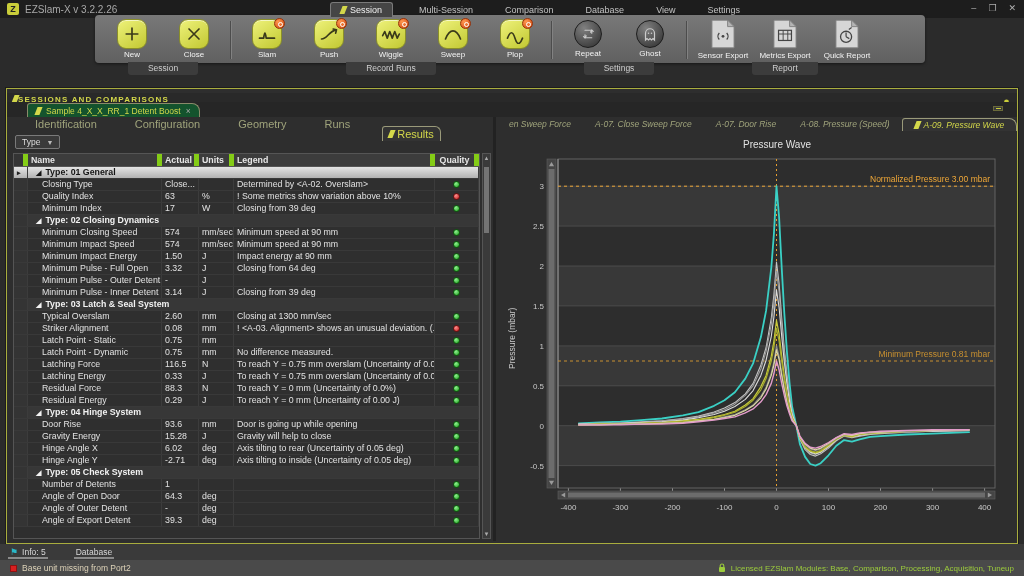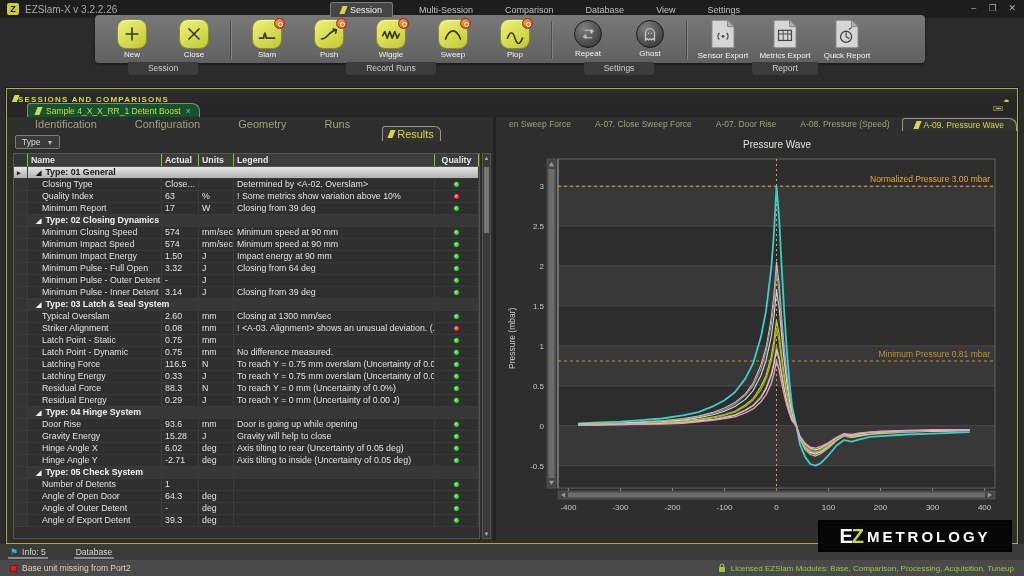--- a/index.html
+++ b/index.html
@@ -102,7 +102,7 @@
   
   .right-pane { position:absolute; left:490px; top:28px; width:520px; height:424px; }
   .chart-tabs { display:flex; height:14px; align-items:center; font-size:8.5px; color:#9fa37b;
-    overflow:hidden; white-space:nowrap; }
+    overflow:hidden; white-space:nowrap;font-style:italic; }
   .ctab { padding:1px 12px; flex:none; }
   .ctab.active { border:1px solid #9a9a7a; border-bottom:none; border-radius:3px 8px 0 0; background:#333;
     color:#d3d74a; display:flex; align-items:center; gap:4px; }

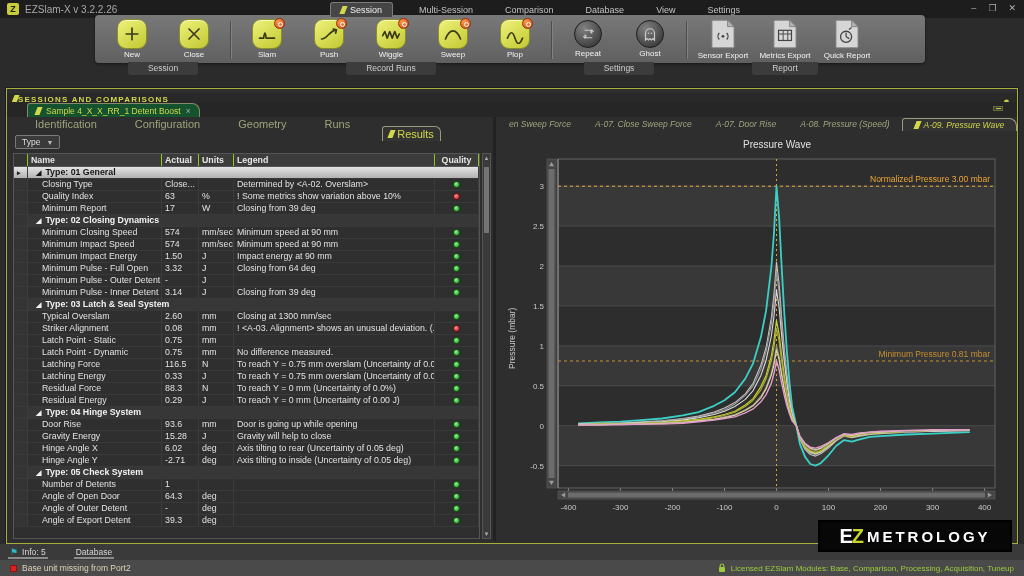--- a/index.html
+++ b/index.html
@@ -74,7 +74,7 @@
     background:#2f2f2f; overflow:hidden; }
   .thead { display:flex; height:13px; background:#3c3c3c; border-bottom:1px solid #555;
     font-size:8.8px; font-weight:bold; color:#e6e6e6; }
-  .thead > div { padding:1px 3px; border-right:1px solid #84cc16; white-space:nowrap; overflow:hidden;}
+  .thead > div { padding:1px 3px; border-right:5px solid #84cc16; white-space:nowrap; overflow:hidden;}
   .trow { display:flex; height:12px; border-bottom:1px solid #393939; font-size:8.8px; color:#e2e2e2;
     background:#2f2f2f; }
   .trow > div { padding:0 3px; border-right:1px solid #3c3c3c; white-space:nowrap; overflow:hidden; line-height:11px;}

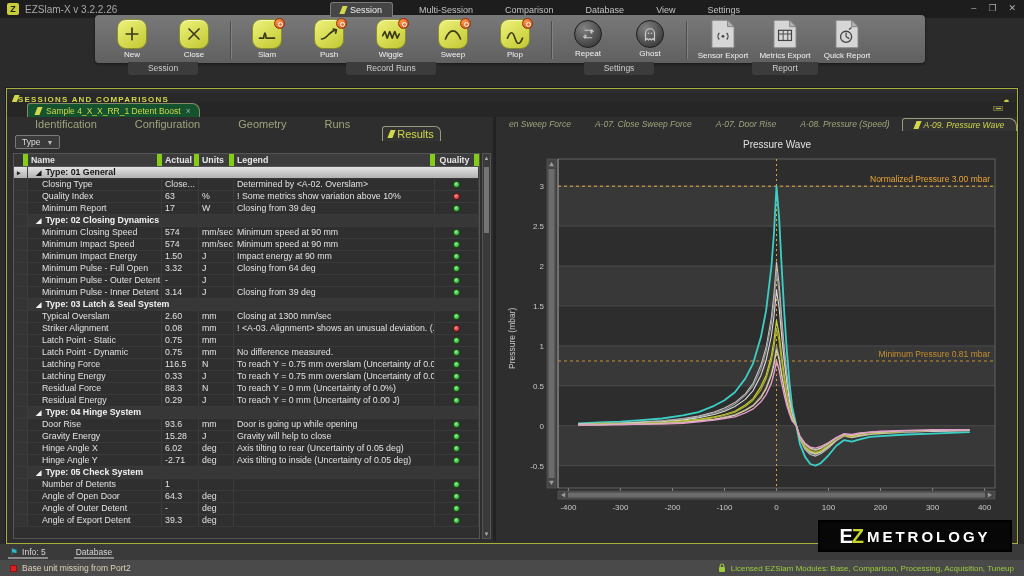--- a/index.html
+++ b/index.html
@@ -370,7 +370,7 @@
             </div>
             <div class="trow">
               <div class="c-gut"></div>
-              <div class="c-name indent">Minimum Report</div>
+              <div class="c-name indent">Minimum Index</div>
               <div class="c-act">17</div>
               <div class="c-units">W</div>
               <div class="c-leg">Closing from 39 deg</div>

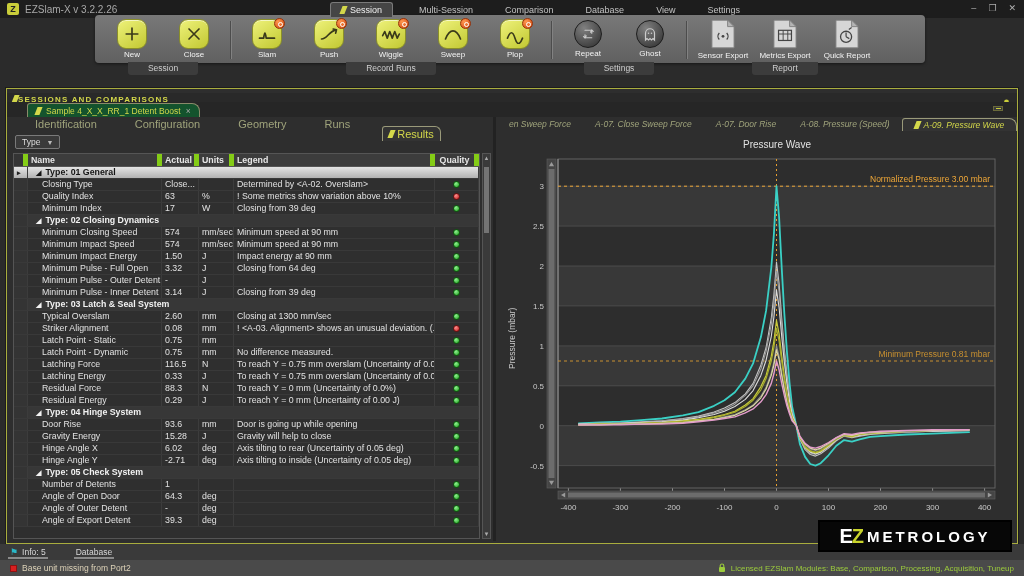--- a/index.html
+++ b/index.html
@@ -717,10 +717,6 @@
     </div>
   </div>
 
-  <div class="logo">
-    <span class="ez"><span class="e">E</span><span class="z">Z</span></span>
-    <span class="rest">METROLOGY</span>
-  </div>
 
   <div class="status-tabs" id="statusTabs">
       <div class="status-tab">

